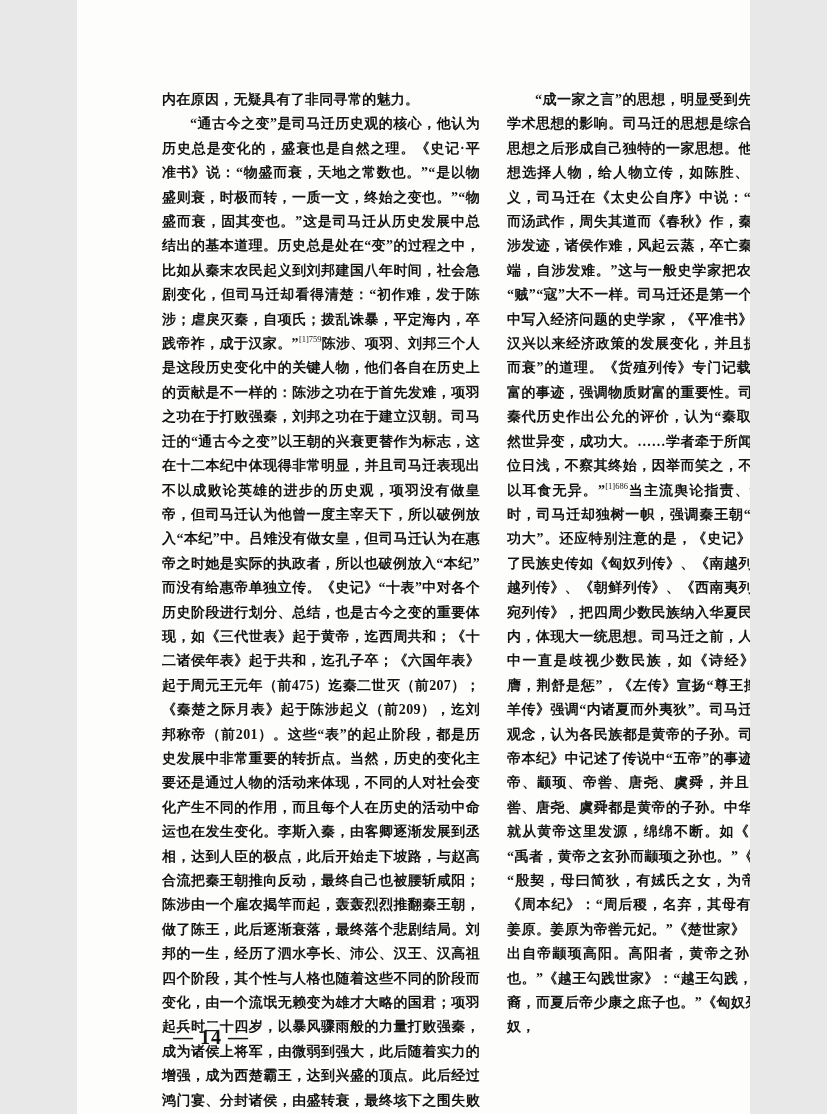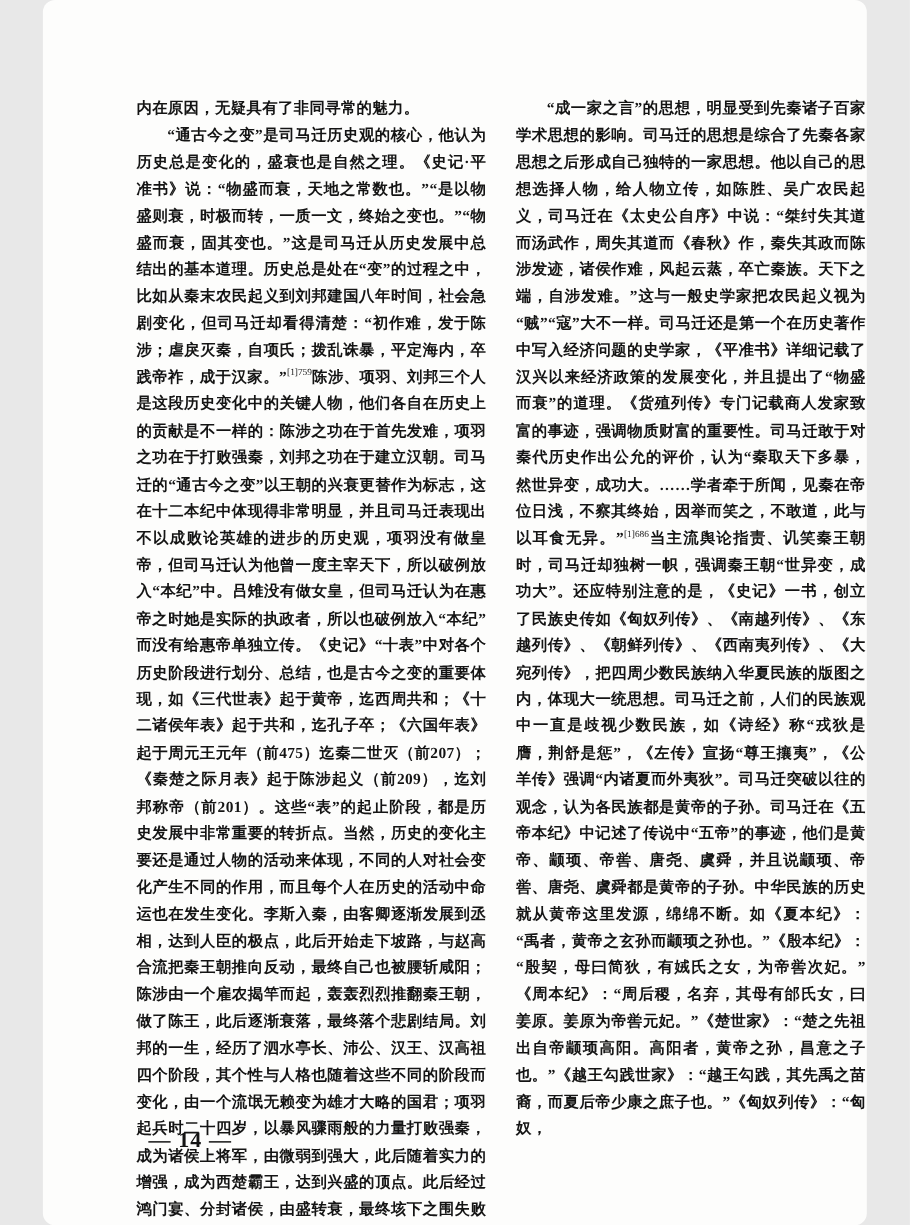--- a/index.html
+++ b/index.html
@@ -9,14 +9,13 @@
   }
   .page {
     position: relative;
-    width: 749px;
+    width: 673px;
     height: 1114px;
     margin: 0 auto;
     background: #fdfdfc;
     overflow: hidden;
     font-family: "Liberation Serif", "DejaVu Serif", serif;
     color: #141414;
-    border-radius: 11px;
   }
   .columns {
     position: absolute;

